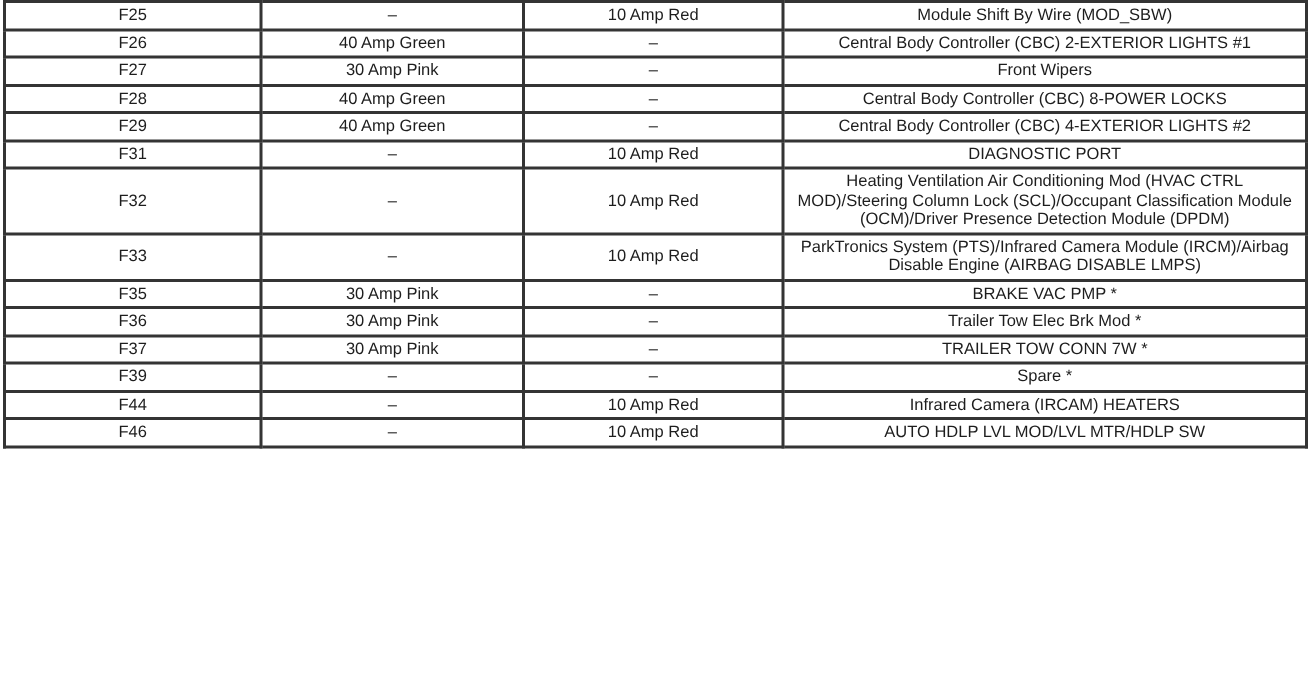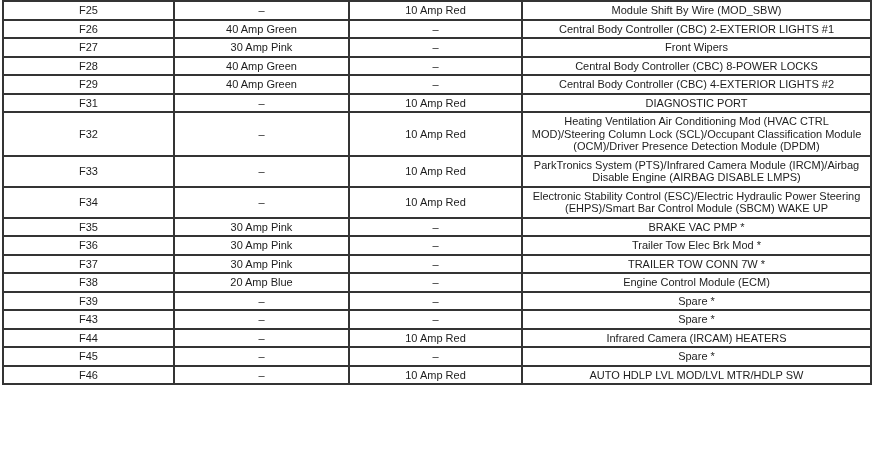--- a/index.html
+++ b/index.html
@@ -109,12 +109,6 @@
     <td>ParkTronics System (PTS)/Infrared Camera Module (IRCM)/Airbag Disable Engine (AIRBAG DISABLE LMPS)</td>
   </tr>
 
-  <tr>
-    <td>F34</td>
-    <td>–</td>
-    <td>10 Amp Red</td>
-    <td>Electronic Stability Control (ESC)/Electric Hydraulic Power Steering (EHPS)/Smart Bar Control Module (SBCM) WAKE UP</td>
-  </tr>
 
   <tr>
     <td>F35</td>

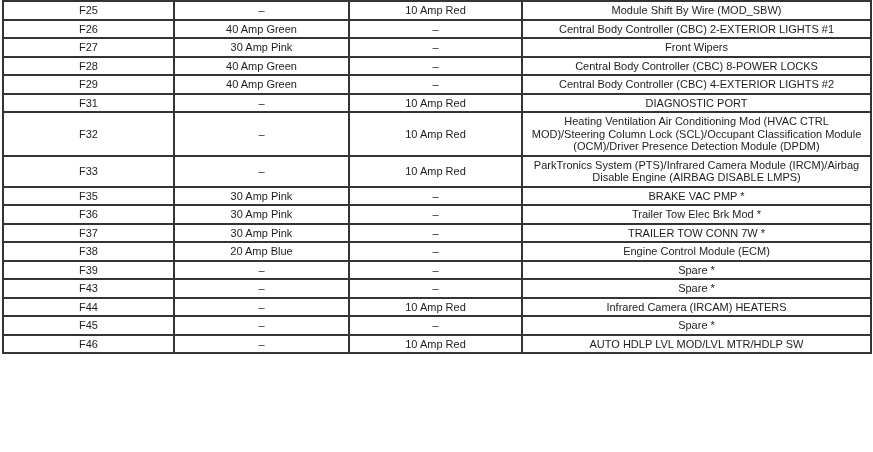--- a/index.html
+++ b/index.html
@@ -131,12 +131,6 @@
     <td>TRAILER TOW CONN 7W *</td>
   </tr>
 
-  <tr>
-    <td>F38</td>
-    <td>20 Amp Blue</td>
-    <td>–</td>
-    <td>Engine Control Module (ECM)</td>
-  </tr>
 
   <tr>
     <td>F39</td>

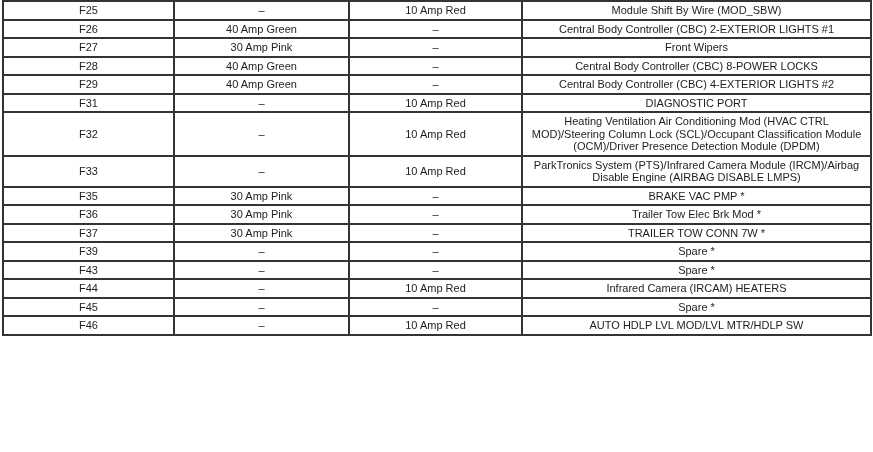--- a/index.html
+++ b/index.html
@@ -142,12 +142,6 @@
 
 
 
-  <tr>
-    <td>F43</td>
-    <td>–</td>
-    <td>–</td>
-    <td>Spare *</td>
-  </tr>
 
   <tr>
     <td>F44</td>

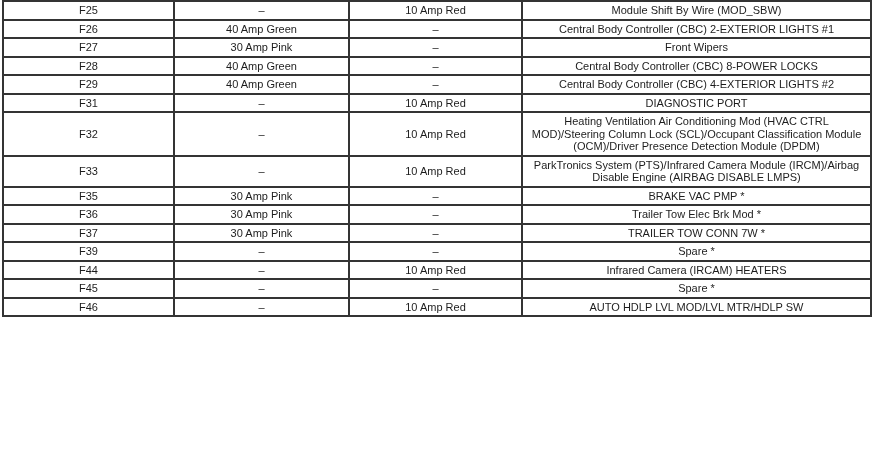--- a/index.html
+++ b/index.html
@@ -150,12 +150,6 @@
     <td>Infrared Camera (IRCAM) HEATERS</td>
   </tr>
 
-  <tr>
-    <td>F45</td>
-    <td>–</td>
-    <td>–</td>
-    <td>Spare *</td>
-  </tr>
 
   <tr>
     <td>F46</td>

